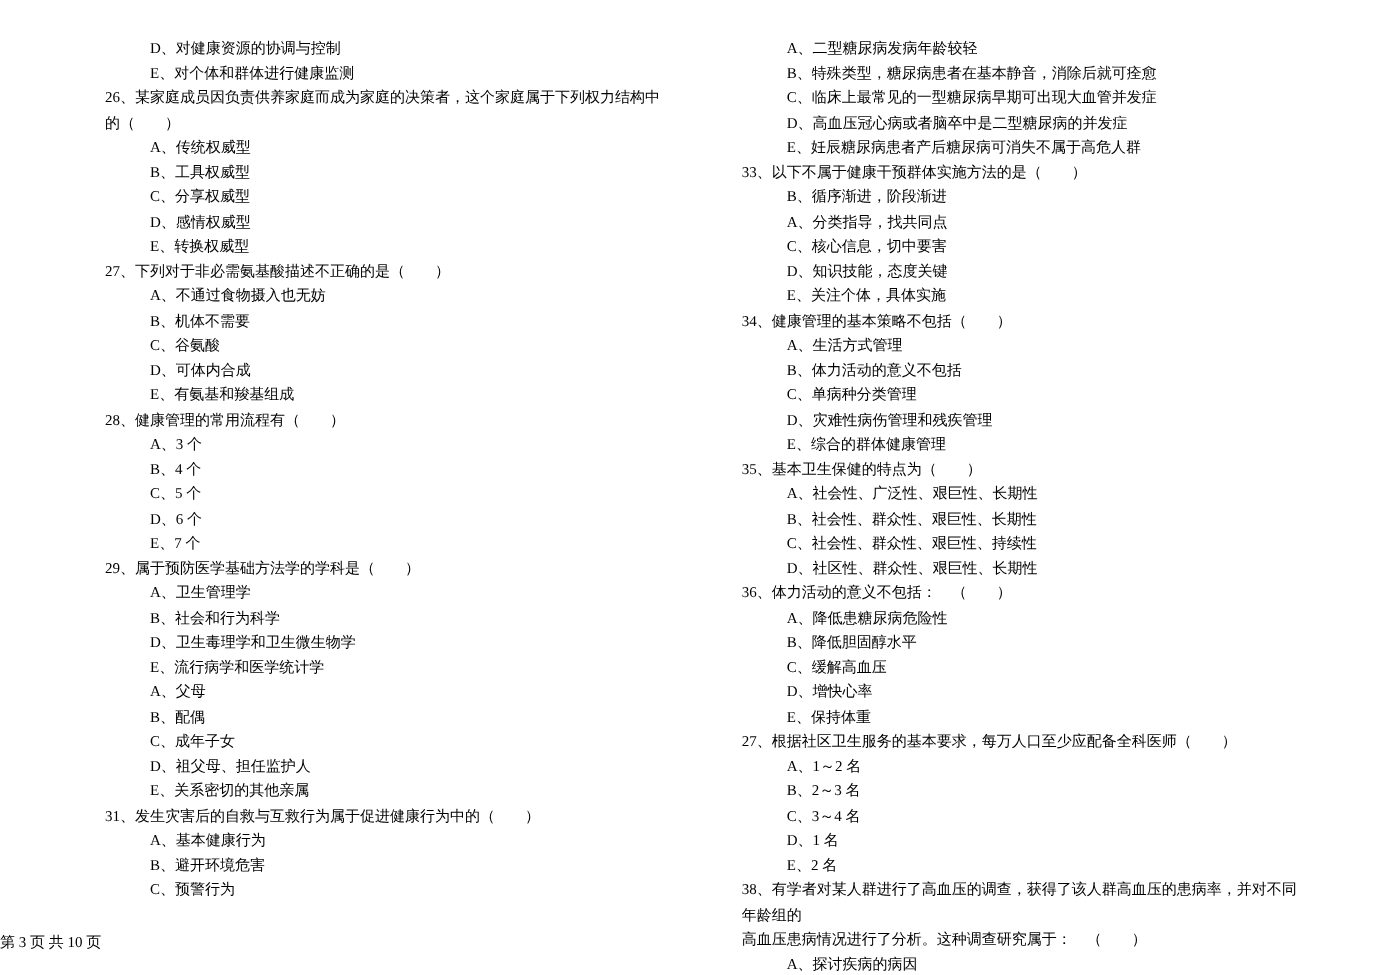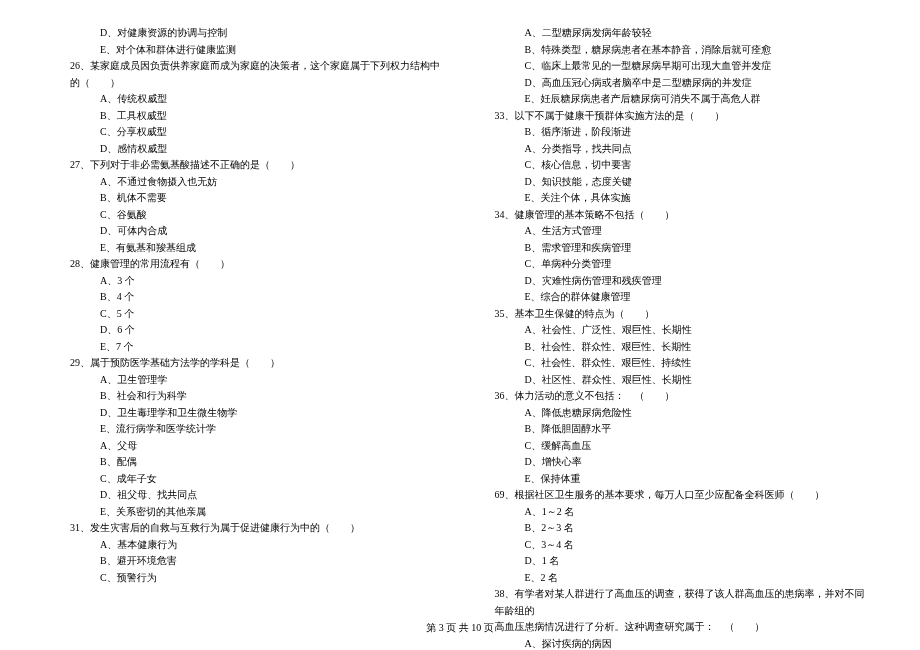--- a/index.html
+++ b/index.html
@@ -56,6 +56,7 @@
     <div class="option-line">B、工具权威型</div>
     <div class="option-line">C、分享权威型</div>
     <div class="option-line">D、感情权威型</div>
+    <div class="option-line">E、转换权威型</div>
     <div class="question-line">27、下列对于非必需氨基酸描述不正确的是（　　）</div>
     <div class="option-line">A、不通过食物摄入也无妨</div>
     <div class="option-line">B、机体不需要</div>

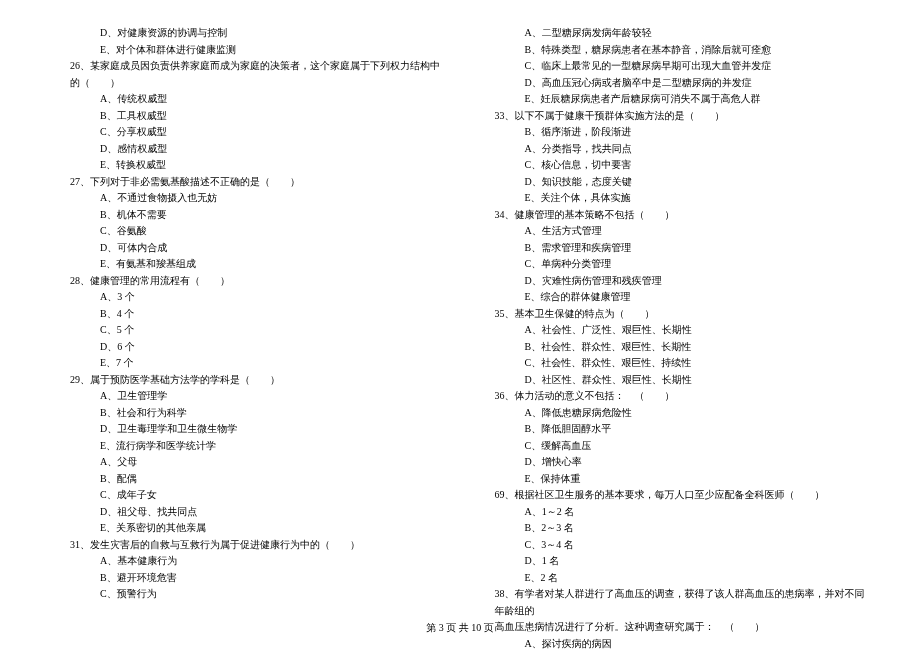--- a/index.html
+++ b/index.html
@@ -100,7 +100,7 @@
     <div class="option-line">E、关注个体，具体实施</div>
     <div class="question-line">34、健康管理的基本策略不包括（　　）</div>
     <div class="option-line">A、生活方式管理</div>
-    <div class="option-line">B、需求管理和疾病管理</div>
+    <div class="option-line">B、体力活动的意义不包括</div>
     <div class="option-line">C、单病种分类管理</div>
     <div class="option-line">D、灾难性病伤管理和残疾管理</div>
     <div class="option-line">E、综合的群体健康管理</div>

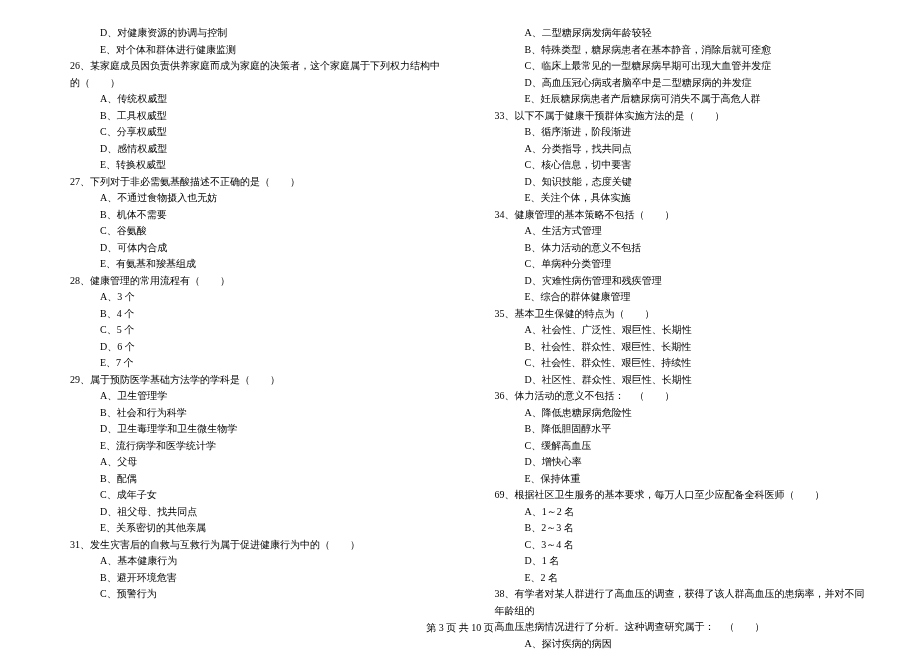--- a/index.html
+++ b/index.html
@@ -115,7 +115,7 @@
     <div class="option-line">C、缓解高血压</div>
     <div class="option-line">D、增快心率</div>
     <div class="option-line">E、保持体重</div>
-    <div class="question-line">69、根据社区卫生服务的基本要求，每万人口至少应配备全科医师（　　）</div>
+    <div class="question-line">27、根据社区卫生服务的基本要求，每万人口至少应配备全科医师（　　）</div>
     <div class="option-line">A、1～2 名</div>
     <div class="option-line">B、2～3 名</div>
     <div class="option-line">C、3～4 名</div>

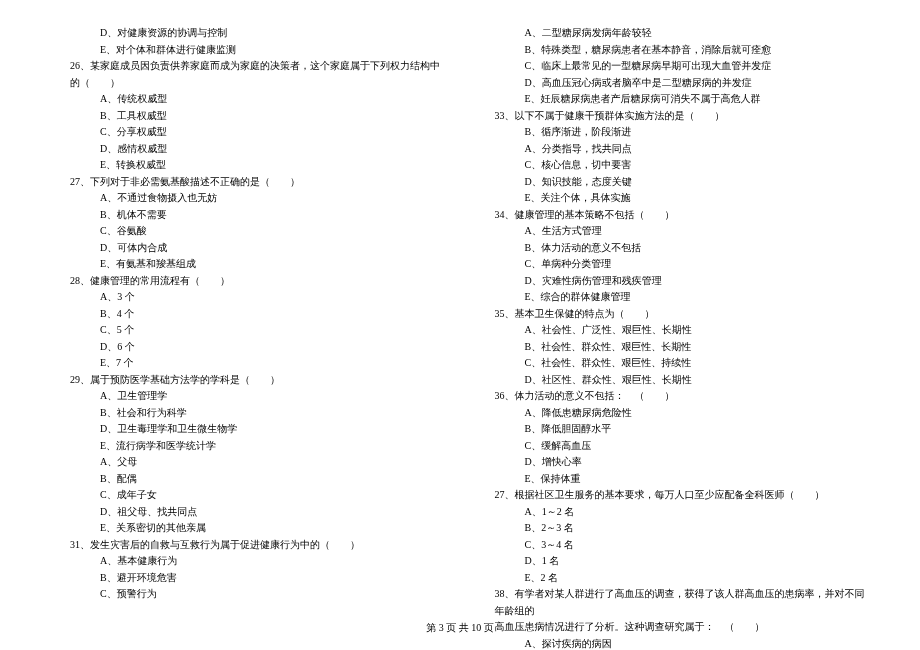--- a/index.html
+++ b/index.html
@@ -77,7 +77,7 @@
     <div class="option-line">A、父母</div>
     <div class="option-line">B、配偶</div>
     <div class="option-line">C、成年子女</div>
-    <div class="option-line">D、祖父母、找共同点</div>
+    <div class="option-line">D、祖父母、担任监护人</div>
     <div class="option-line">E、关系密切的其他亲属</div>
     <div class="question-line">31、发生灾害后的自救与互救行为属于促进健康行为中的（　　）</div>
     <div class="option-line">A、基本健康行为</div>

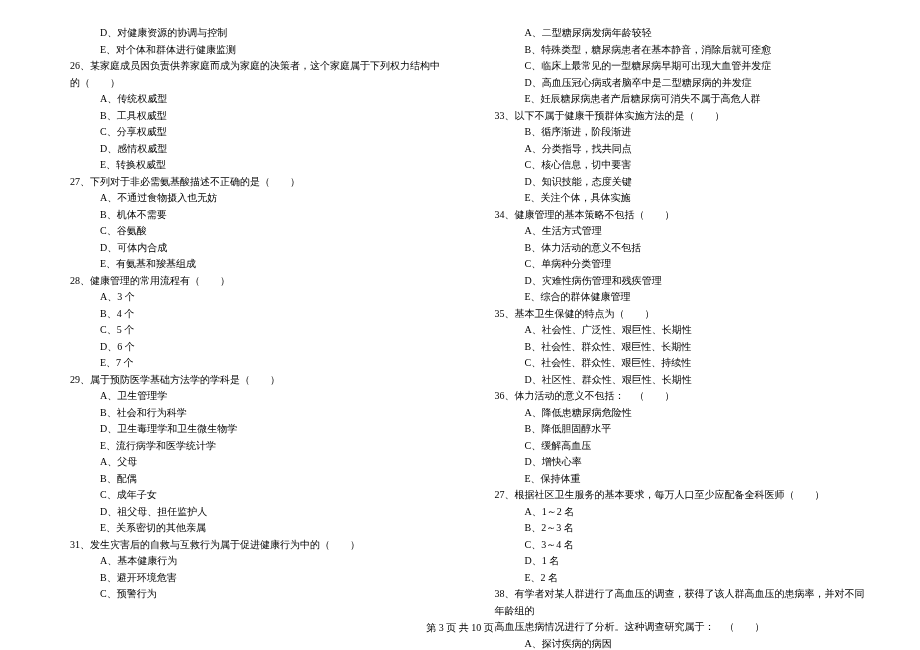--- a/index.html
+++ b/index.html
@@ -40,7 +40,6 @@
       bottom: 15px;
       left: 0;
       right: 0;
-      text-align: center;
       font-size: 10px;
     }
   </style>

